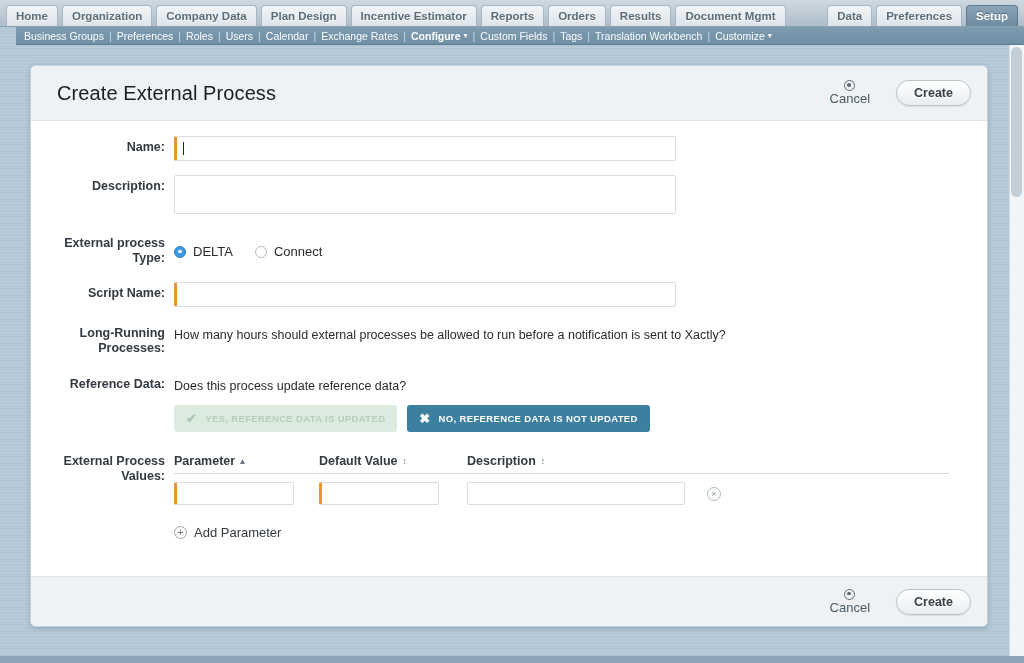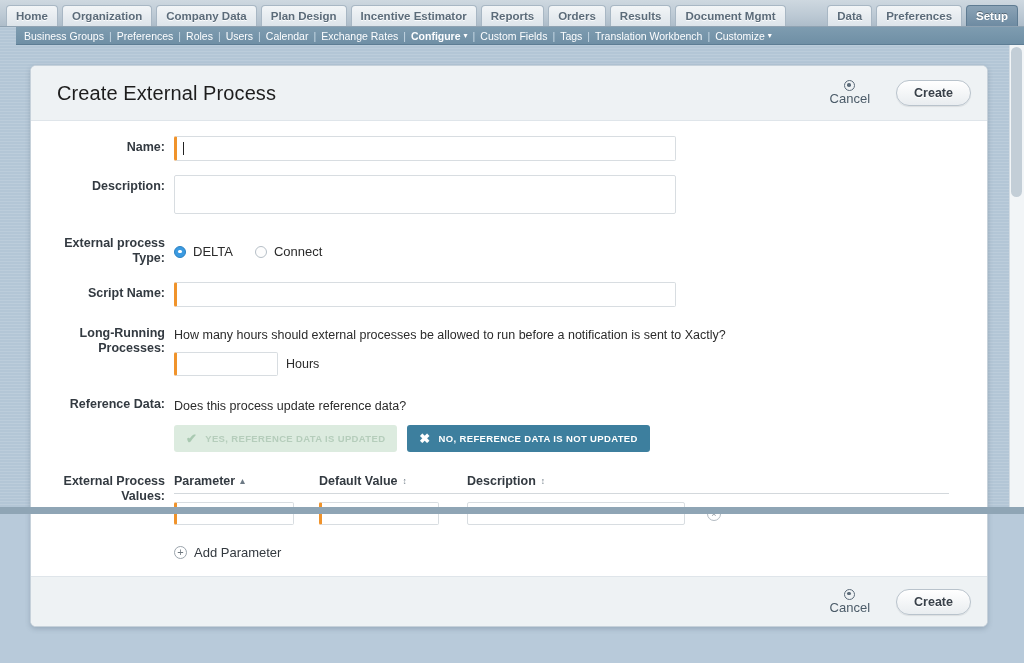--- a/index.html
+++ b/index.html
@@ -14,7 +14,7 @@
   
   #page {
     position: relative;
-    width: 1024px; height: 514px;
+    width: 1024px; height: 663px;
     background:
       repeating-linear-gradient(0deg, rgba(255,255,255,.12) 0 1px, rgba(0,0,0,0) 1px 3px),
       #b3c6d6;

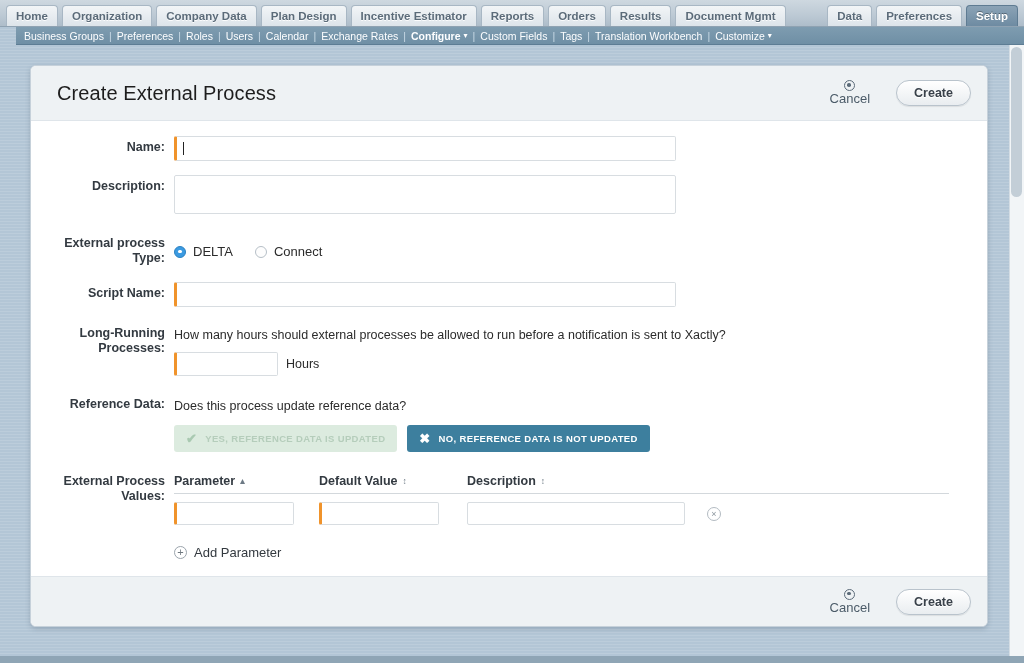--- a/index.html
+++ b/index.html
@@ -352,10 +352,6 @@
         </div>
         <div class="fld">
           <div class="qtext">How many hours should external processes be allowed to run before a notification is sent to Xactly?</div>
-          <div class="hours-line">
-            <input id="f-hours" class="txt" type="text" value="" style="">
-            <span>Hours</span>
-          </div>
         </div>
       </div>
 

